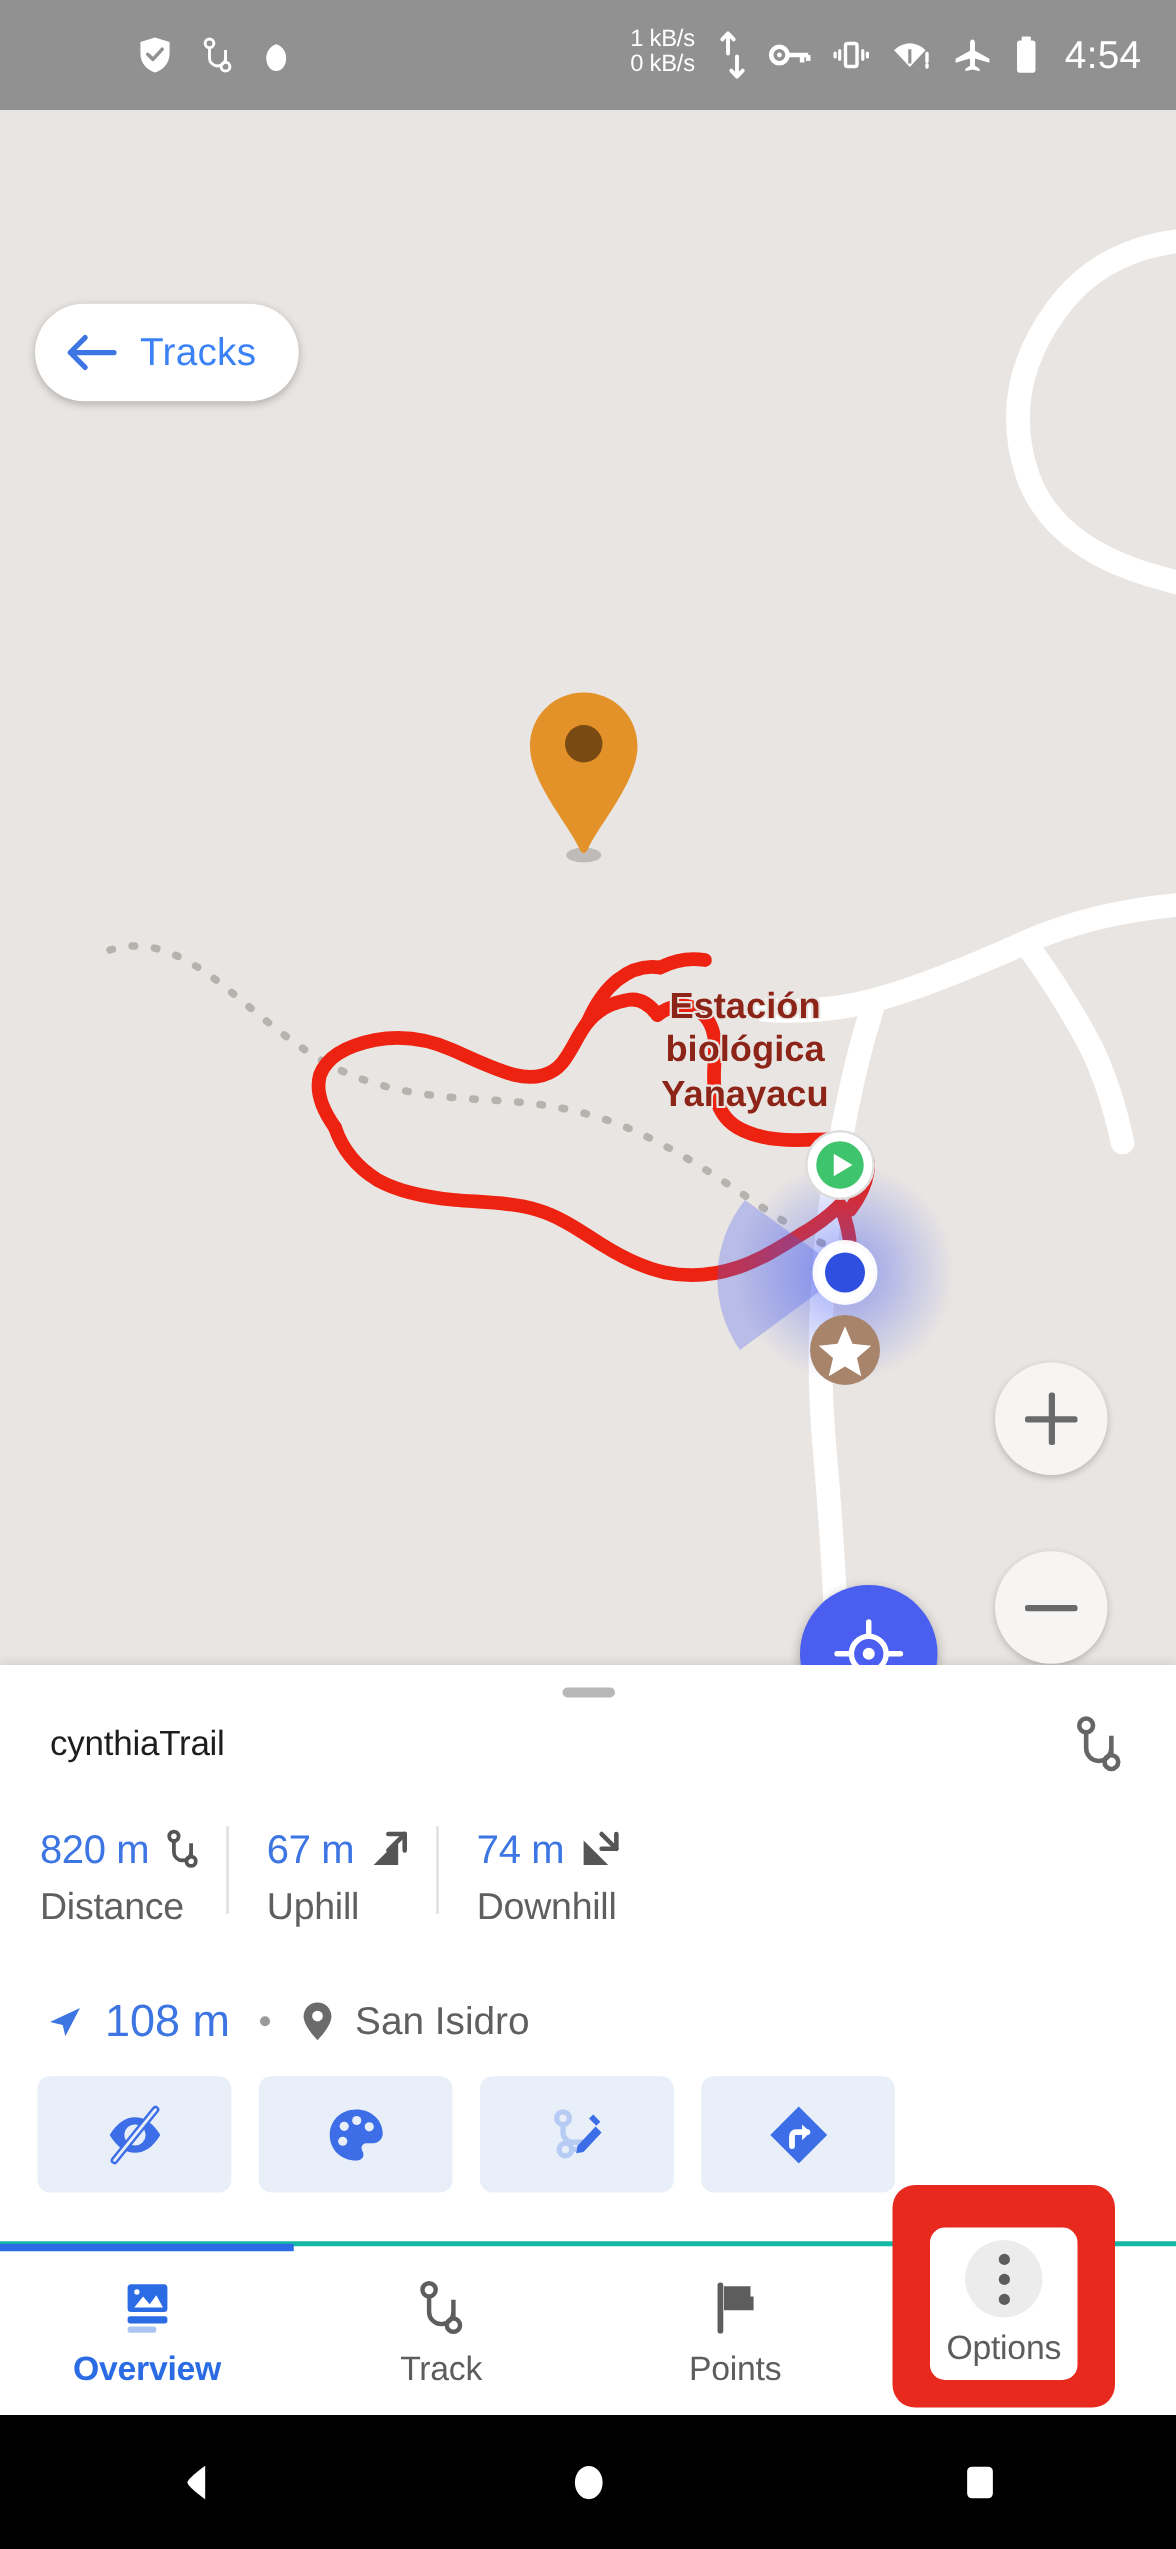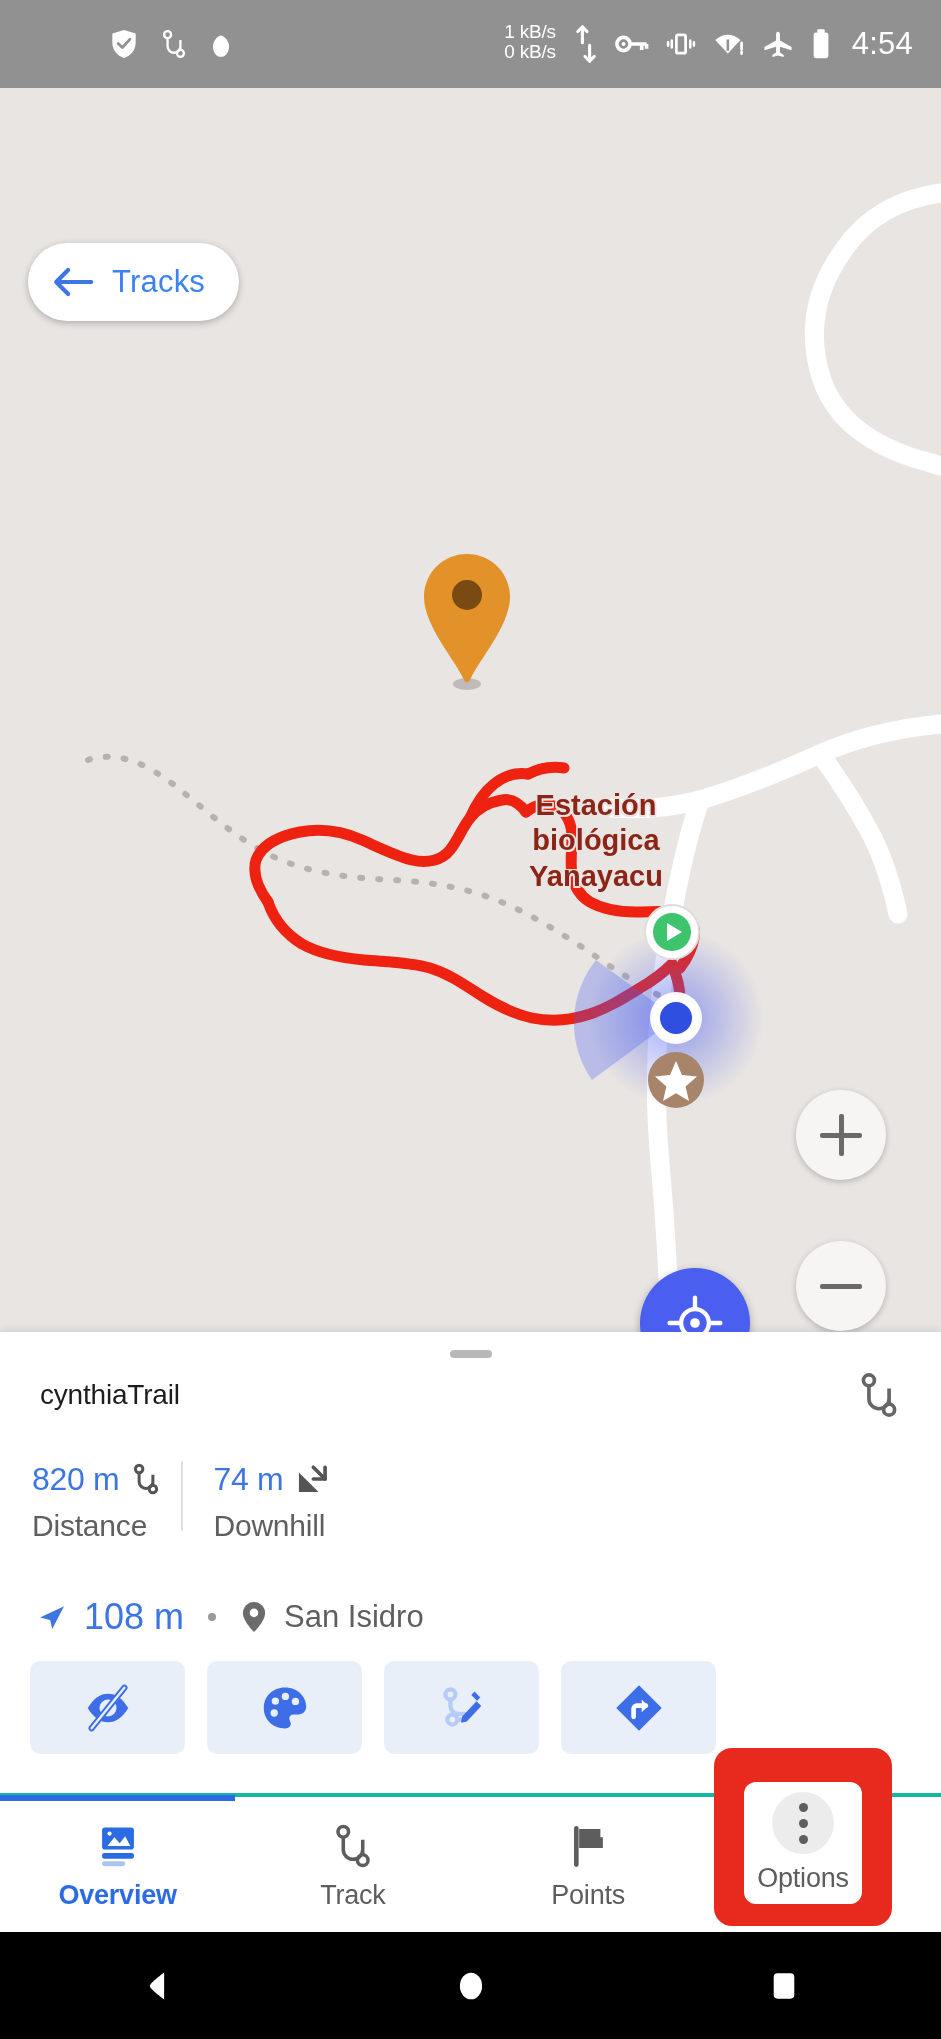--- a/index.html
+++ b/index.html
@@ -509,6 +509,17 @@
     </div>
     <div class="stat">
       <div class="stat-top">
+        <span class="stat-val">67 m</span>
+        <svg width="34" height="34" viewBox="0 0 26 26">
+          <path d="M3 23 L18 8 V23 Z" fill="#555"></path>
+          <path d="M12 4 H22 V14" stroke="#555" stroke-width="2.8" fill="none" stroke-linecap="round" stroke-linejoin="round"></path>
+          <path d="M12 14 L22 4" stroke="#555" stroke-width="2.8" stroke-linecap="round"></path>
+        </svg>
+      </div>
+      <div class="stat-lbl">Uphill</div>
+    </div>
+    <div class="stat">
+      <div class="stat-top">
         <span class="stat-val">74 m</span>
         <svg width="34" height="34" viewBox="0 0 26 26">
           <path d="M3 23 L3 8 L18 23 Z" fill="#555"></path>

